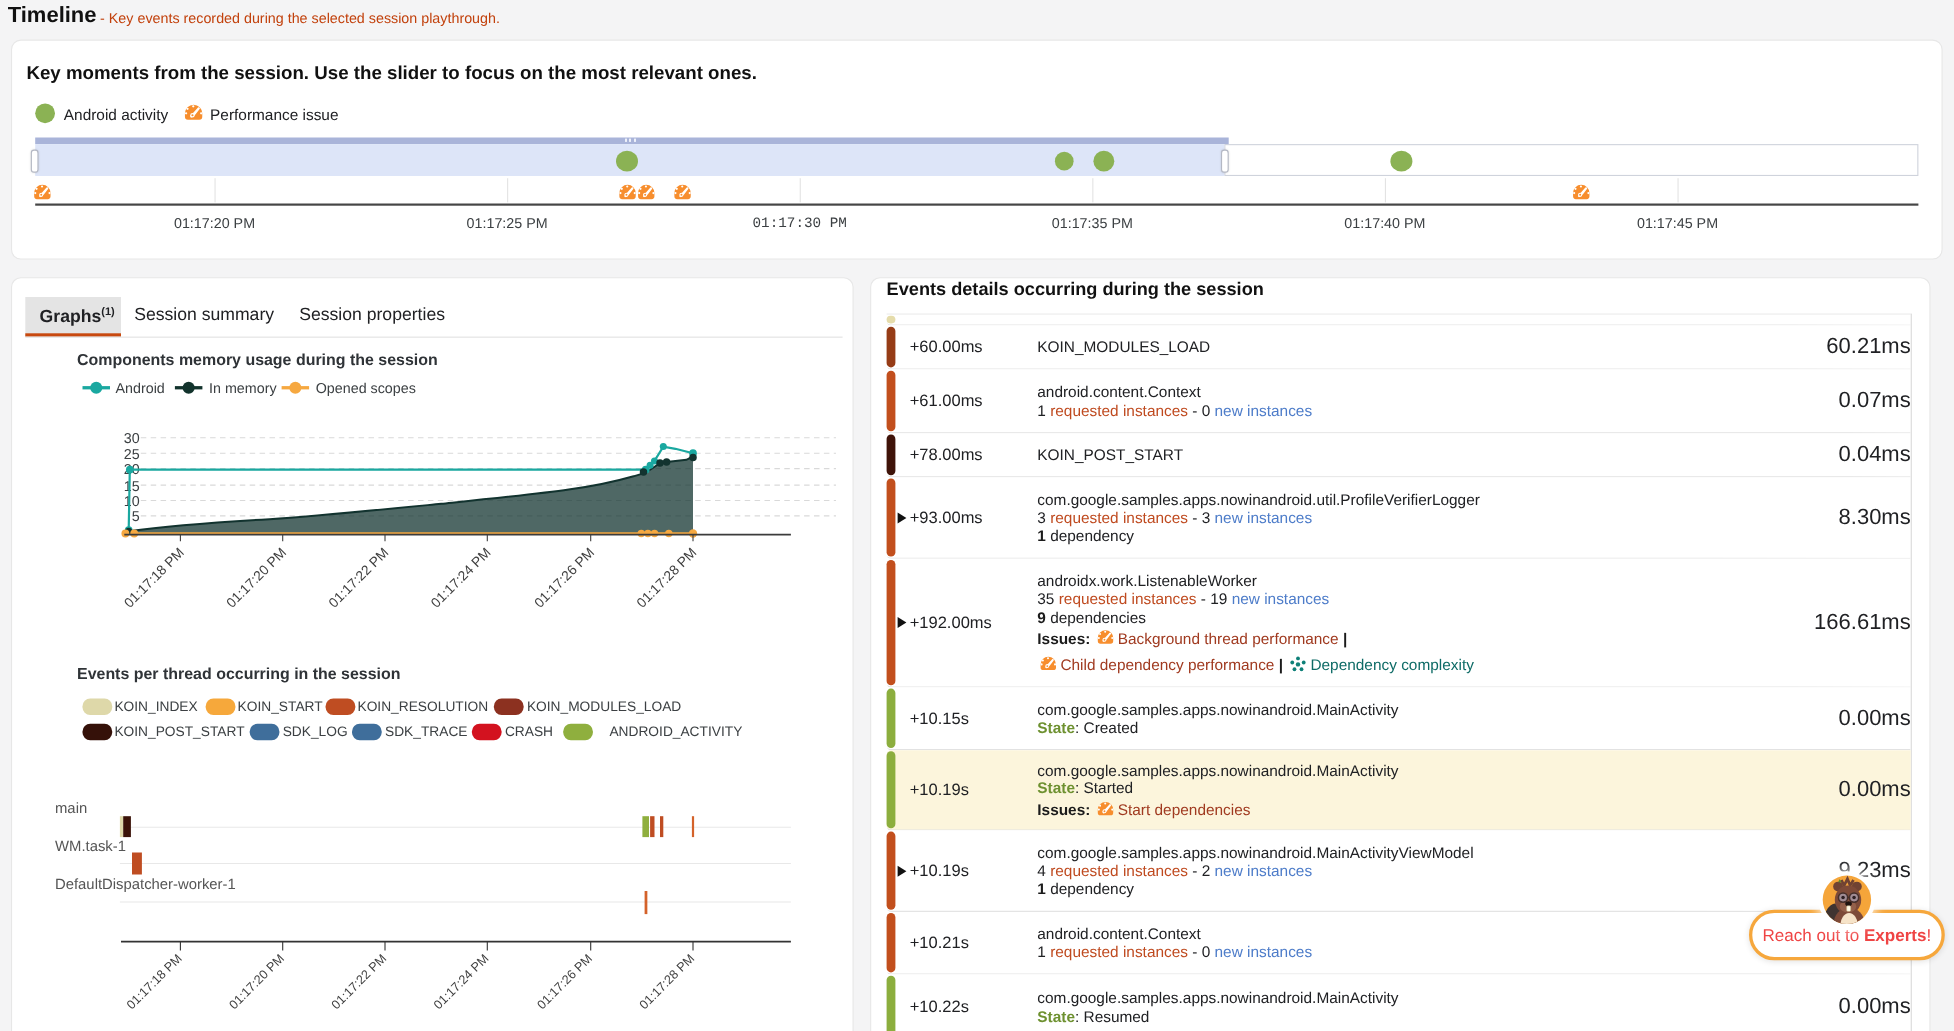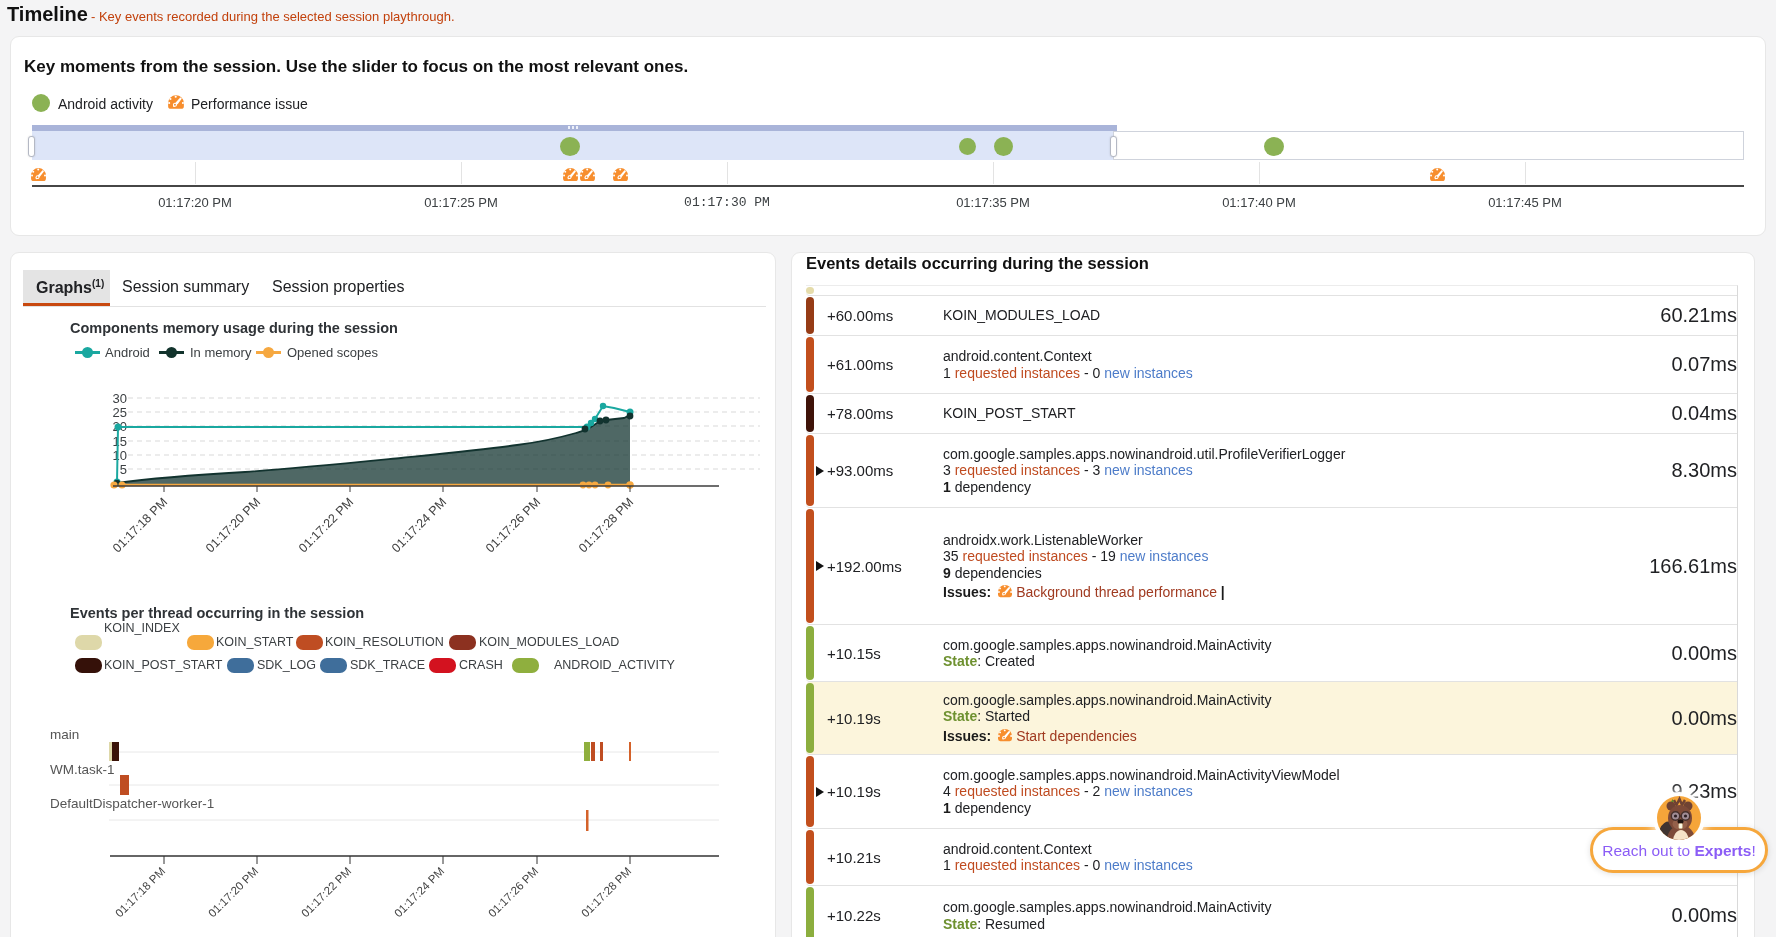--- a/index.html
+++ b/index.html
@@ -299,7 +299,11 @@
       <div class="rtime">+192.00ms</div>
         <div class="rdesc">androidx.work.ListenableWorker<br>35 <span class="lnkr">requested instances</span> - 19 <span class="lnkb">new instances</span><br><span class="b">9</span> dependencies<br><span class="b">Issues:</span> <svg class="gi" width="16" height="16" viewBox="0 0 24 24">
             <use href="#gaugeico"></use>
-          </svg><span class="issue">Background thread performance</span> <span class="b">|</span><br></div>
+          </svg><span class="issue">Background thread performance</span> <span class="b">|</span><br><span style="display:inline-block;margin-top:4px;"><svg class="gi" width="16" height="16" viewBox="0 0 24 24">
+              <use href="#gaugeico"></use>
+            </svg><span class="issue">Child dependency performance</span> <span class="b">|</span> <svg class="gi" width="16" height="16" viewBox="0 0 24 24">
+              <use href="#depico"></use>
+            </svg><span class="teal">Dependency complexity</span></span></div>
         <div class="rdur">166.61ms</div>
       </div>
     <div class="row" style="height:57px;">

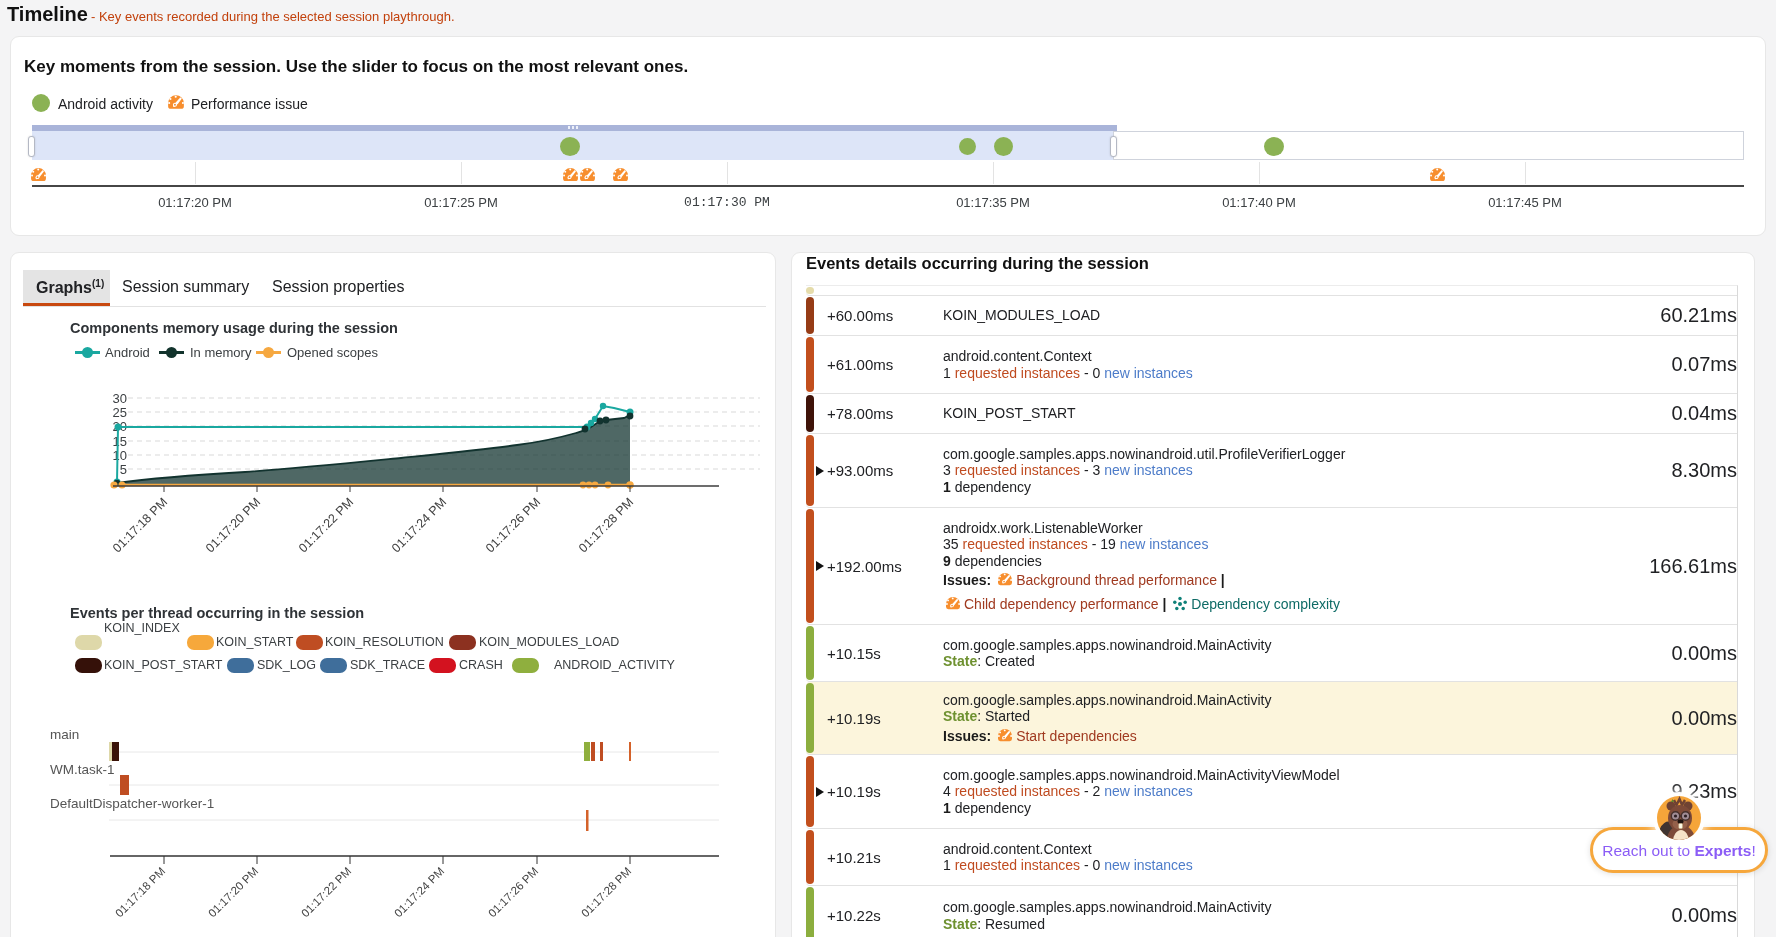--- a/index.html
+++ b/index.html
@@ -206,7 +206,7 @@
 </svg>
 <div id="c2-title">Events per thread occurring in the session</div>
 <div class="chip" style="left:75px;top:635px;background:#ded8a9;"></div>
-<div class="chipt" style="left:104px;top:621px;">KOIN_INDEX</div>
+<div class="chipt" style="left:104px;top:635px;">KOIN_INDEX</div>
 <div class="chip" style="left:187px;top:635px;background:#f6a83b;"></div>
 <div class="chipt" style="left:216px;top:635px;">KOIN_START</div>
 <div class="chip" style="left:296px;top:635px;background:#bf4d22;"></div>

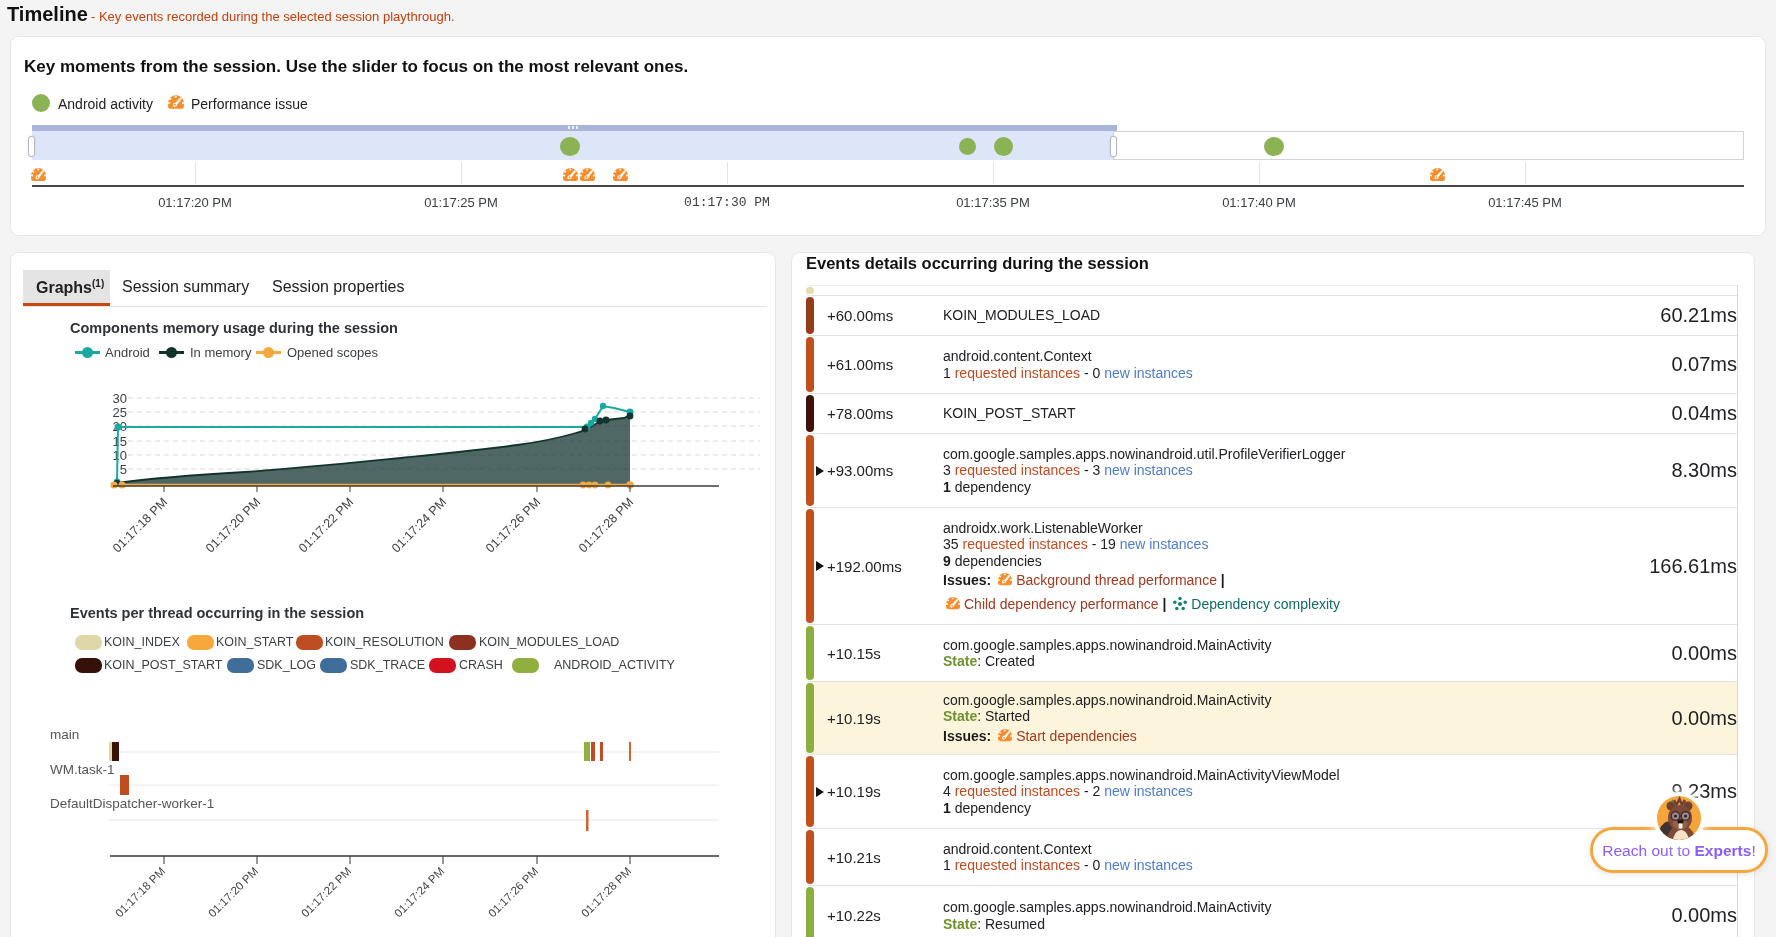--- a/index.html
+++ b/index.html
@@ -63,7 +63,7 @@
 .gi { position:relative; top:3px; margin:0 3px 0 2px; }
 
 #expert { position:absolute; left:1590px; top:827px; width:178px; height:46px; background:#fff; border:3px solid #f6a73c; border-radius:24px; box-shadow:0 1px 6px rgba(0,0,0,.12); z-index:40; }
-#expert span { position:absolute; left:0; right:0; top:12px; text-align:center; font-size:15.5px; color:#8b5cf6; }
+#expert span { position:absolute; left:0; right:0; top:12px; text-align:center; font-size:15.5px; color:#ef4444; }
 #avatar { position:absolute; left:1657px; top:796px; width:44px; height:44px; border-radius:50%; background:#f5a53a; z-index:41; box-shadow:0 0 0 4px rgba(255,255,255,.95), 0 0 10px 6px rgba(255,255,255,.8); overflow:hidden; }
 </style>
 </head>

